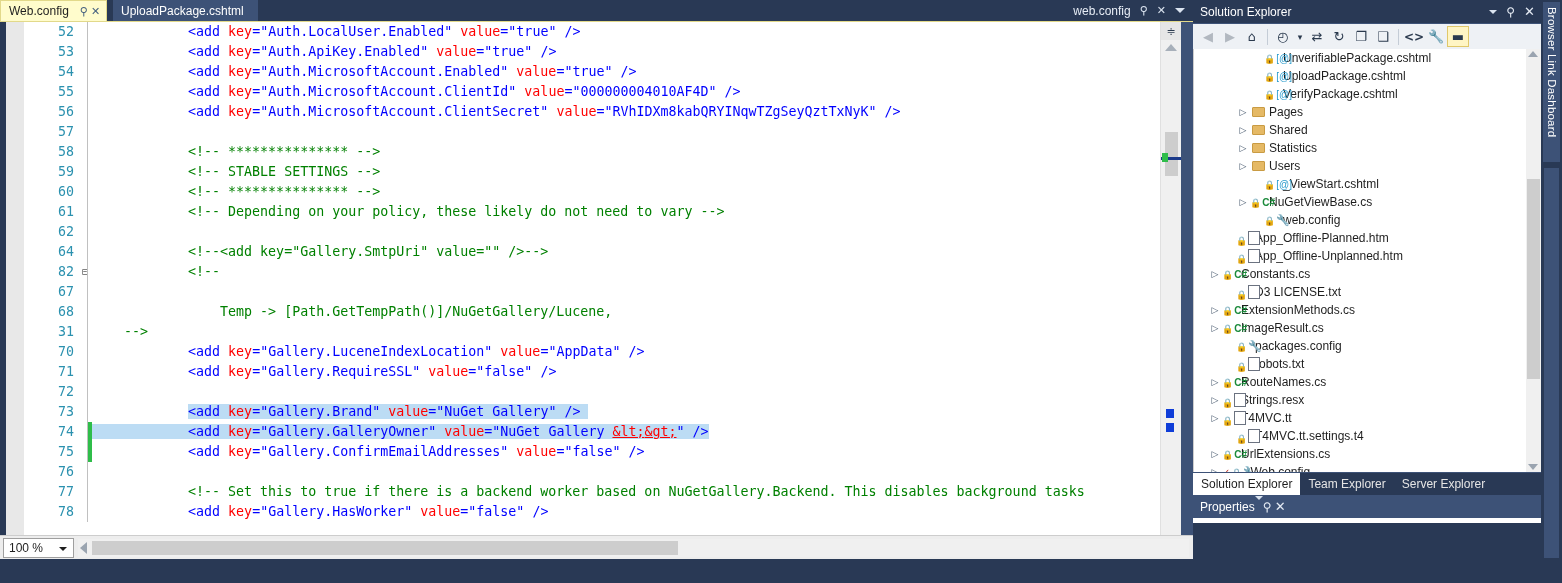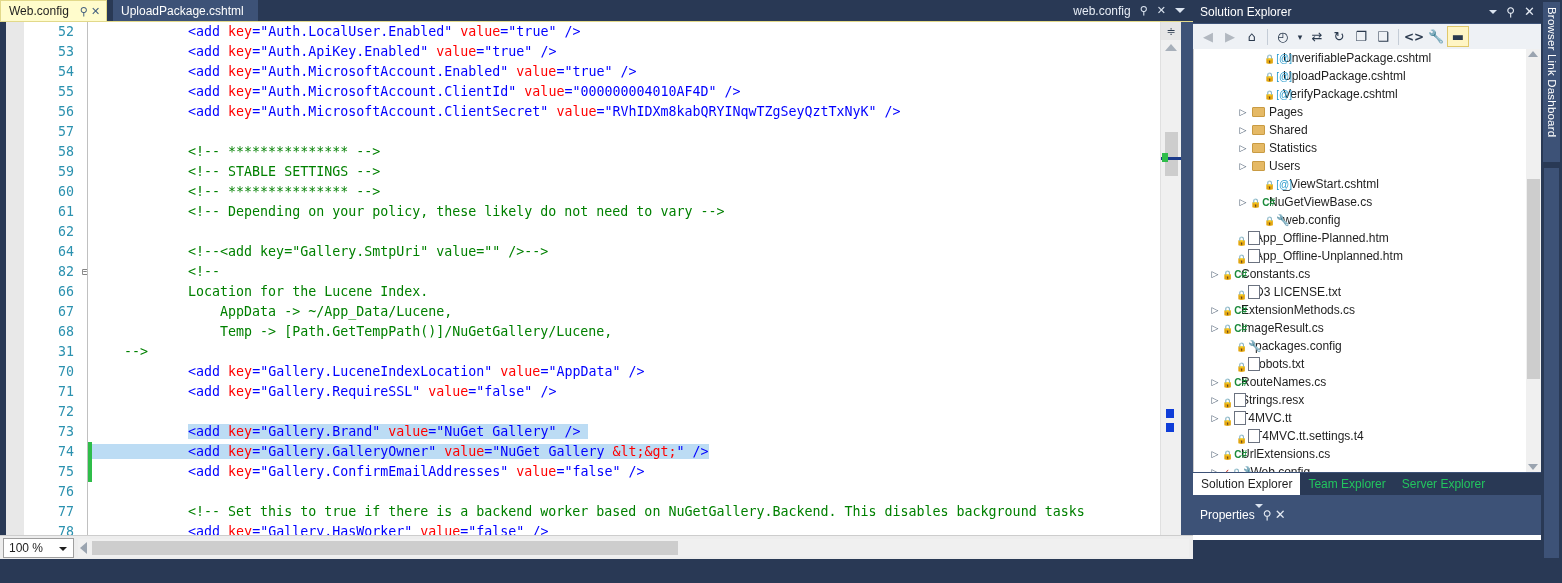--- a/index.html
+++ b/index.html
@@ -532,7 +532,6 @@
           <div class="code-line"><span class="lnum">62</span><span class="vbar"></span><span class="ctext"></span></div>
           <div class="code-line"><span class="lnum">64</span><span class="vbar"></span><span class="ctext"><span class="s-cmt">            &lt;!--&lt;add key="Gallery.SmtpUri" value="" /&gt;--&gt;</span></span></div>
           <div class="code-line"><span class="lnum">82</span><span class="glyph" style="font-size: 10px;">⊟</span><span class="vbar"></span><span class="ctext"><span class="s-cmt">            &lt;!--</span></span></div>
-          <div class="code-line"><span class="lnum">66</span><span class="vbar"></span><span class="ctext"><span class="s-cmt">            Location for the Lucene Index.</span></span></div>
           <div class="code-line"><span class="lnum">67</span><span class="vbar"></span><span class="ctext"><span class="s-cmt">                AppData -&gt; ~/App_Data/Lucene,</span></span></div>
           <div class="code-line"><span class="lnum">68</span><span class="vbar"></span><span class="ctext"><span class="s-cmt">                Temp -&gt; [Path.GetTempPath()]/NuGetGallery/Lucene,</span></span></div>
           <div class="code-line"><span class="lnum">31</span><span class="vbar"></span><span class="ctext"><span class="s-cmt">    --&gt;</span></span></div>

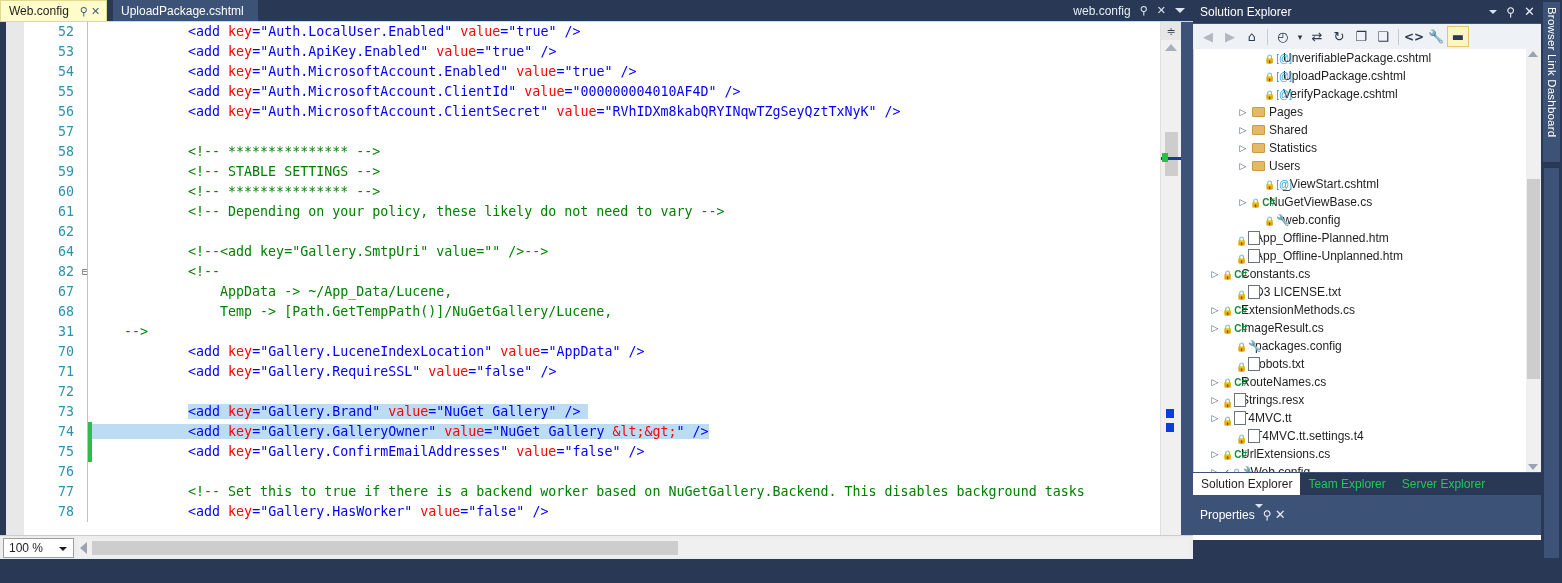--- a/index.html
+++ b/index.html
@@ -532,7 +532,7 @@
           <div class="code-line"><span class="lnum">62</span><span class="vbar"></span><span class="ctext"></span></div>
           <div class="code-line"><span class="lnum">64</span><span class="vbar"></span><span class="ctext"><span class="s-cmt">            &lt;!--&lt;add key="Gallery.SmtpUri" value="" /&gt;--&gt;</span></span></div>
           <div class="code-line"><span class="lnum">82</span><span class="glyph" style="font-size: 10px;">⊟</span><span class="vbar"></span><span class="ctext"><span class="s-cmt">            &lt;!--</span></span></div>
-          <div class="code-line"><span class="lnum">67</span><span class="vbar"></span><span class="ctext"><span class="s-cmt">                AppData -&gt; ~/App_Data/Lucene,</span></span></div>
+          <div class="code-line"><span class="lnum">67</span><span class="vbar"></span></div>
           <div class="code-line"><span class="lnum">68</span><span class="vbar"></span><span class="ctext"><span class="s-cmt">                Temp -&gt; [Path.GetTempPath()]/NuGetGallery/Lucene,</span></span></div>
           <div class="code-line"><span class="lnum">31</span><span class="vbar"></span><span class="ctext"><span class="s-cmt">    --&gt;</span></span></div>
           <div class="code-line"><span class="lnum">70</span><span class="vbar"></span><span class="ctext"><span class="s-txt">            </span><span class="s-tag">&lt;add </span><span class="s-attr">key</span><span class="s-tag">=</span><span class="s-val">"Gallery.LuceneIndexLocation"</span><span class="s-txt"> </span><span class="s-attr">value</span><span class="s-tag">=</span><span class="s-val">"AppData"</span><span class="s-tag"> /&gt;</span></span></div>

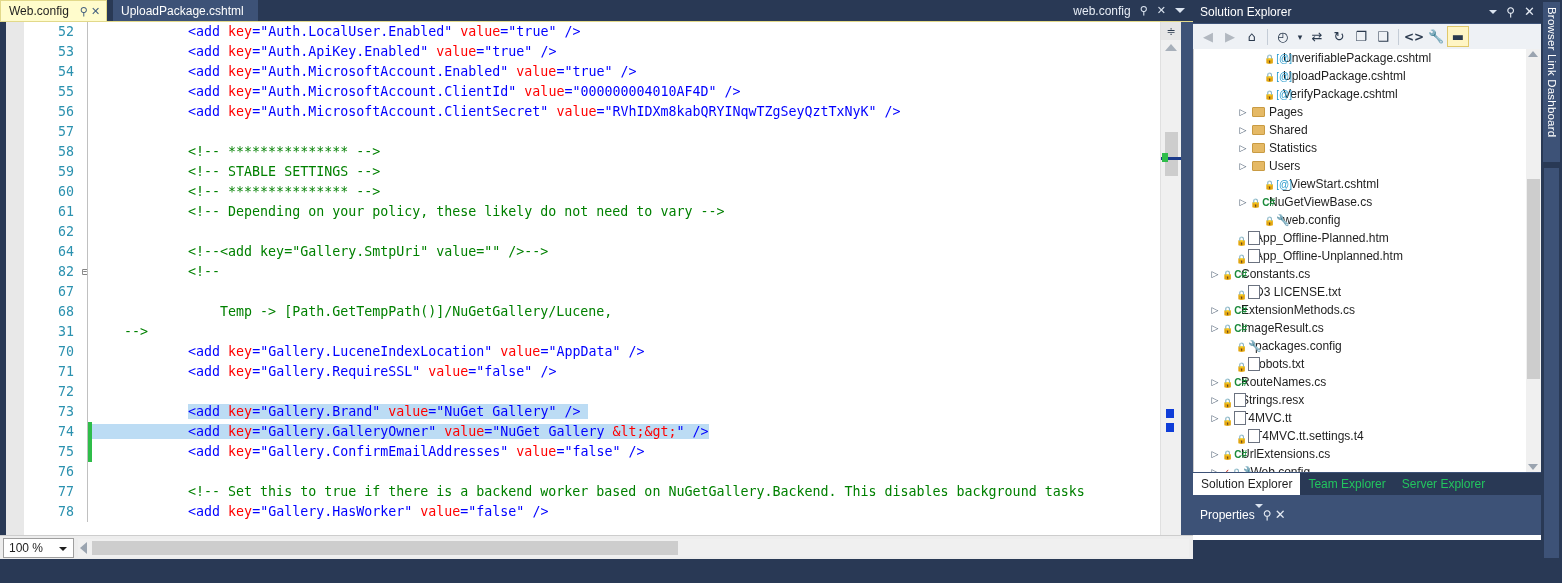--- a/index.html
+++ b/index.html
@@ -164,7 +164,7 @@
   .s-attr    { color: #ff0000; }   
   .s-val     { color: #0000ff; }   
   .s-cmt     { color: #008000; }   
-  .s-ent     { color: #ff0000; }   
+  .s-ent     { color: #ff0000; text-decoration: underline; }   
   .s-txt     { color: #000000; }
   .sel { background: #bcdcf4; }
 

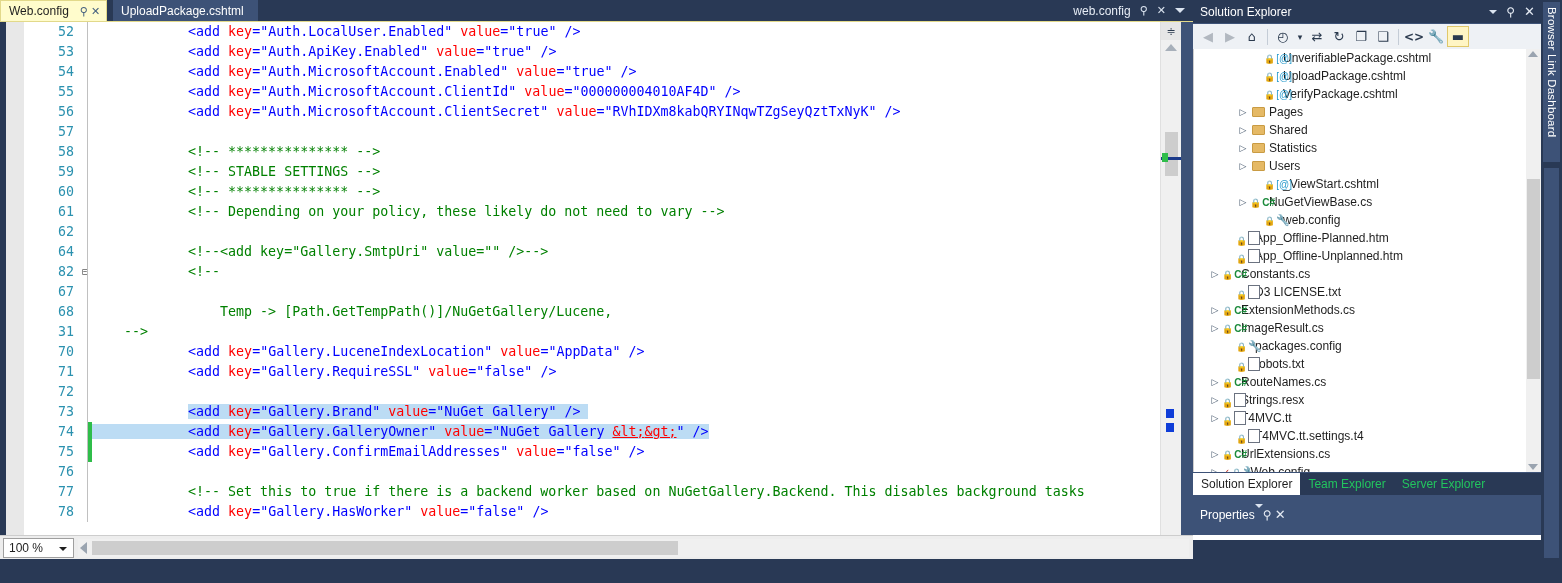--- a/index.html
+++ b/index.html
@@ -438,7 +438,7 @@
     display: flex; align-items: center;
     padding: 0 8px;
     font-size: 12px;
-    color: #22c55e;
+    color: #e5e5e5;
     cursor: pointer;
   }
   .se-tab.active {

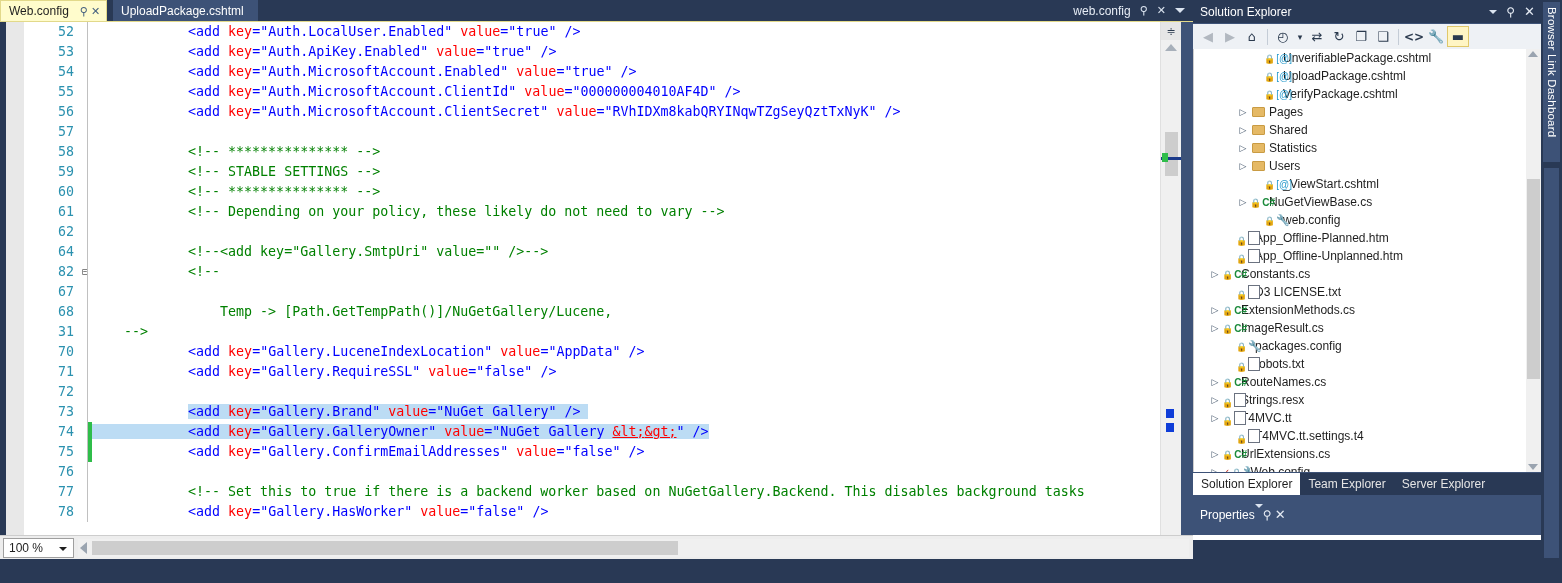--- a/index.html
+++ b/index.html
@@ -447,7 +447,7 @@
   }
 
   #props-title {
-    height: 40px;
+    height: 23px;
     background: #3d5277;
     display: flex; align-items: center;
     color: #ffffff; font-size: 12px;

